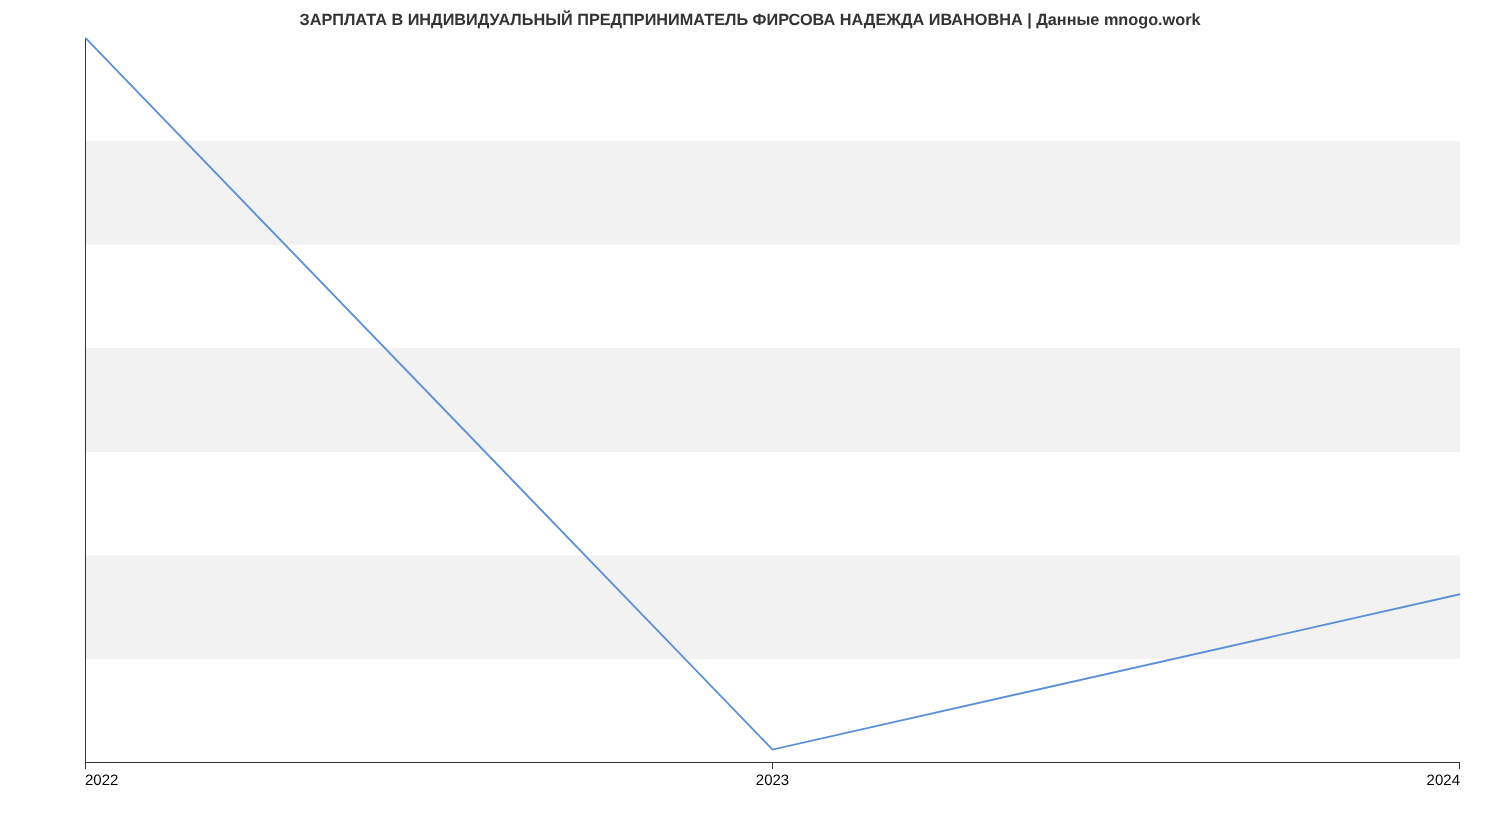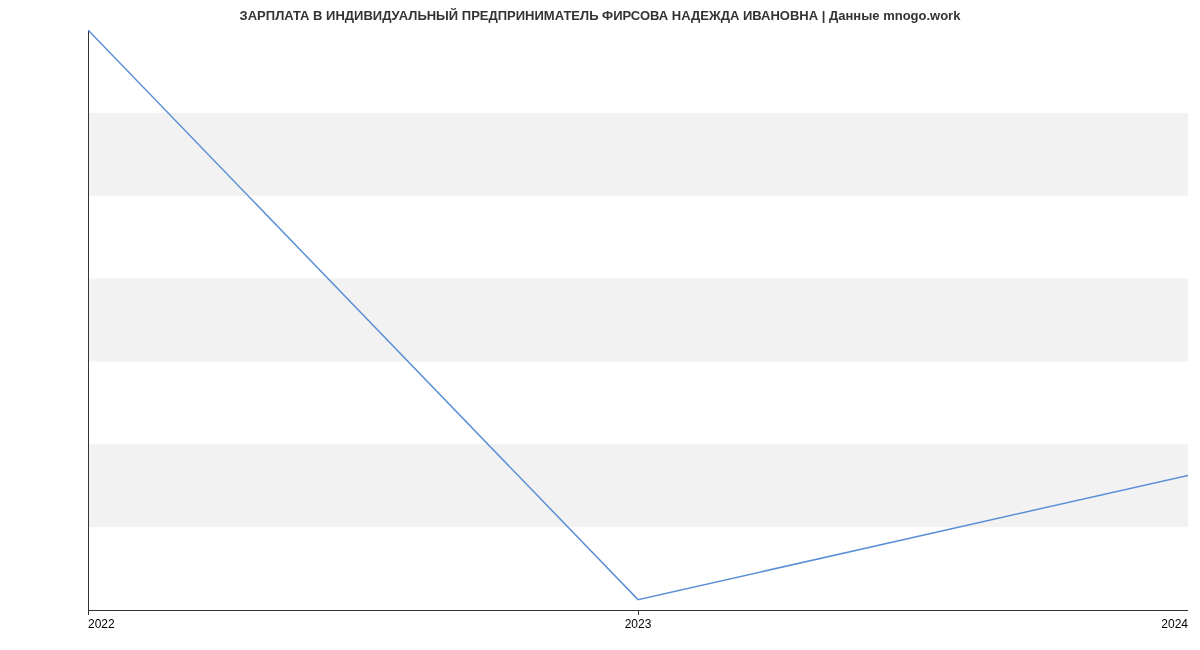--- a/index.html
+++ b/index.html
@@ -28,7 +28,7 @@
   }
   .plot {
     position: absolute;
-    left: 88px;
+    left: 68px;
     top: 30px;
     width: 1100px;
     height: 580px;

